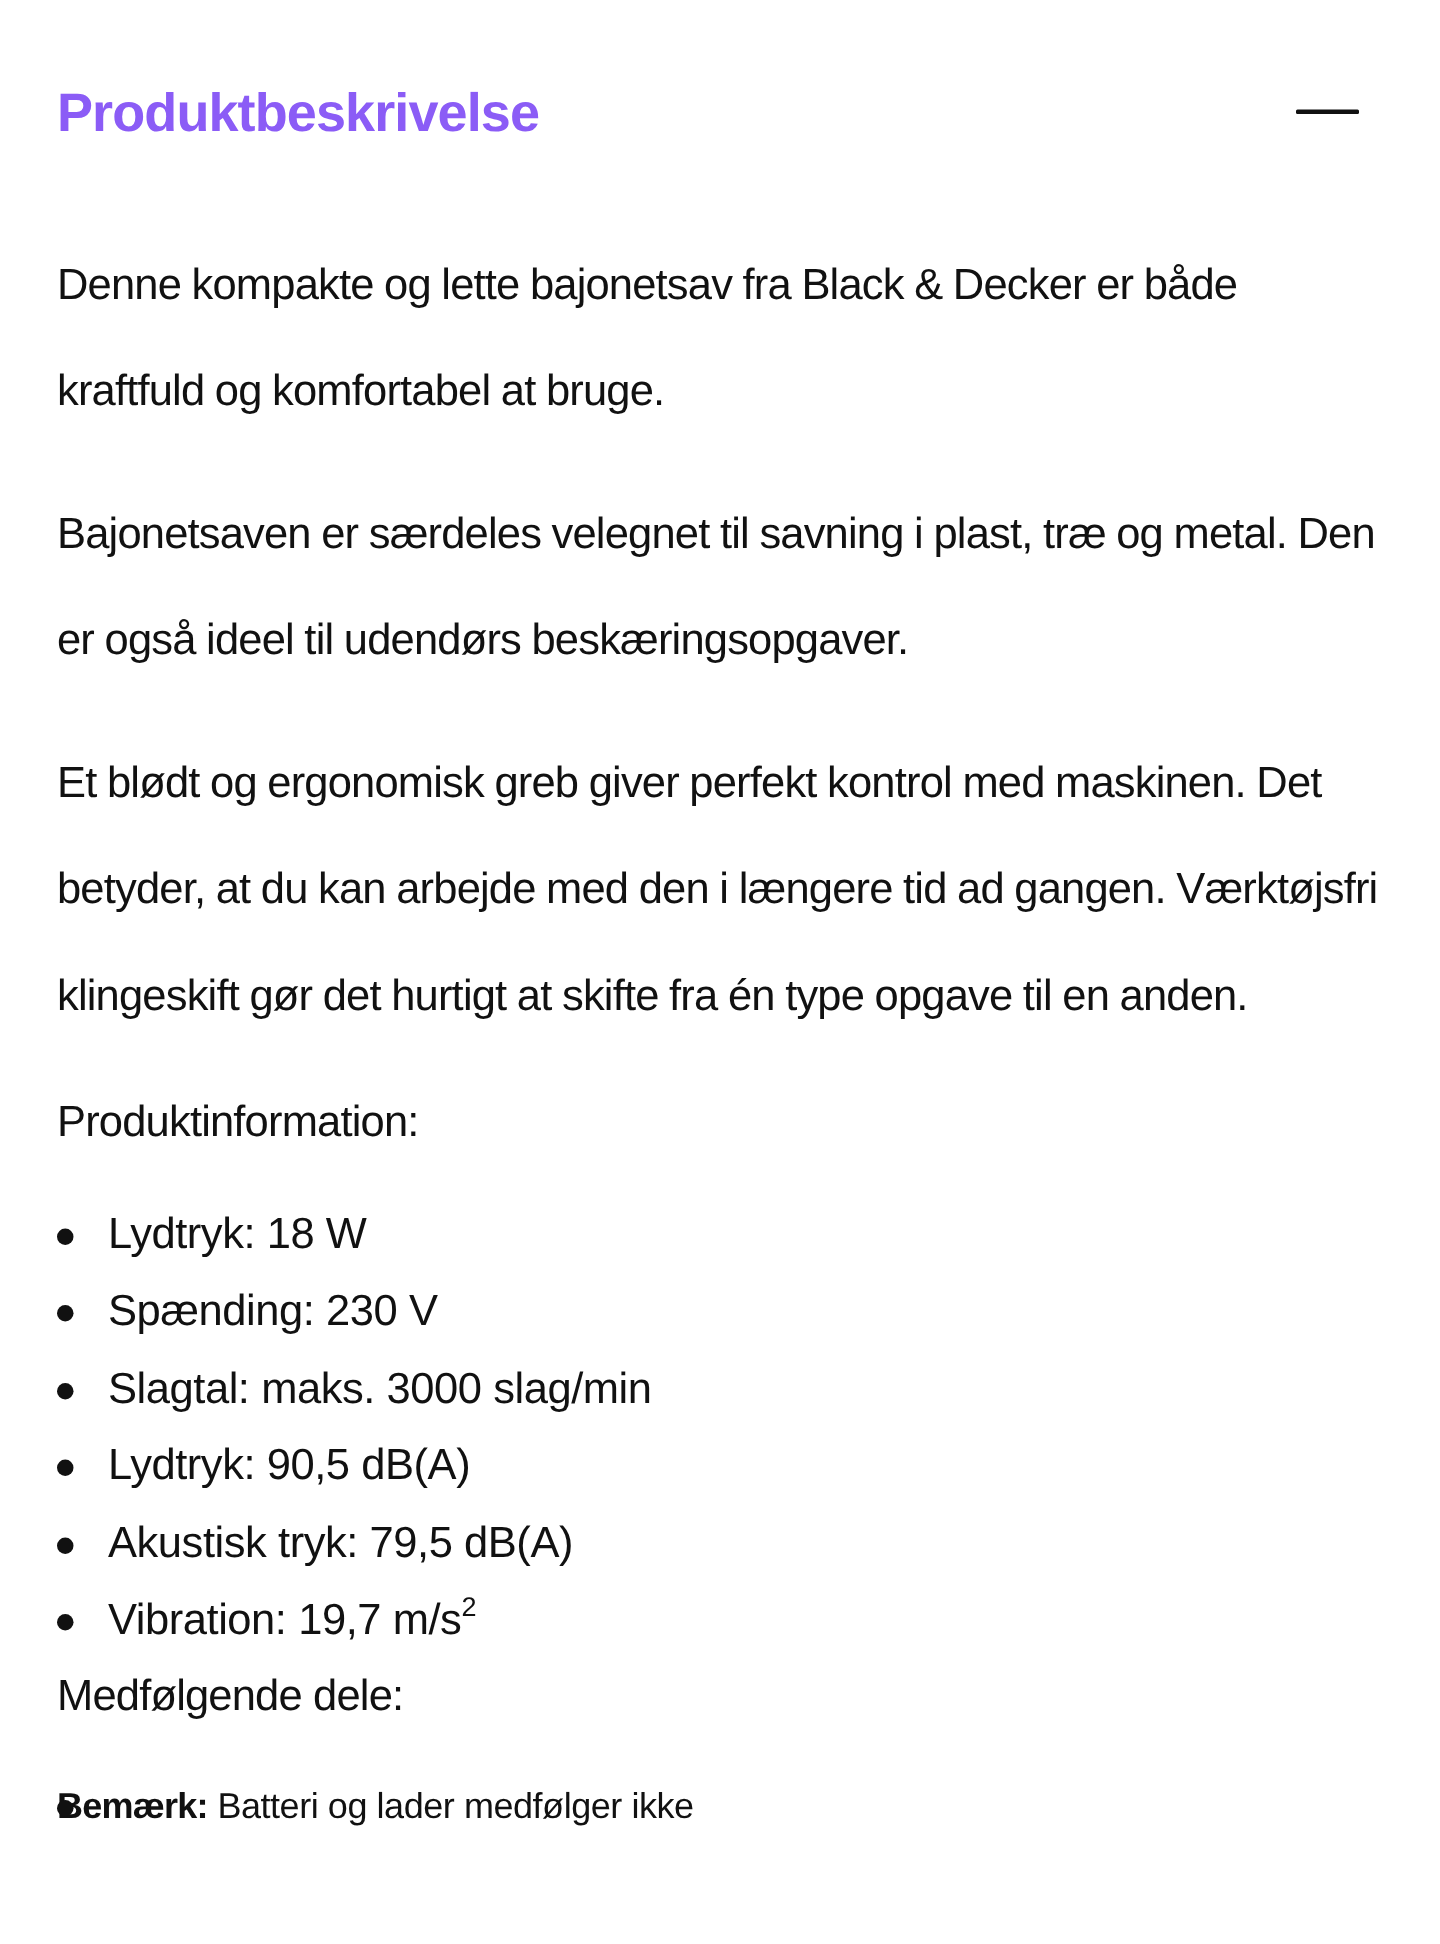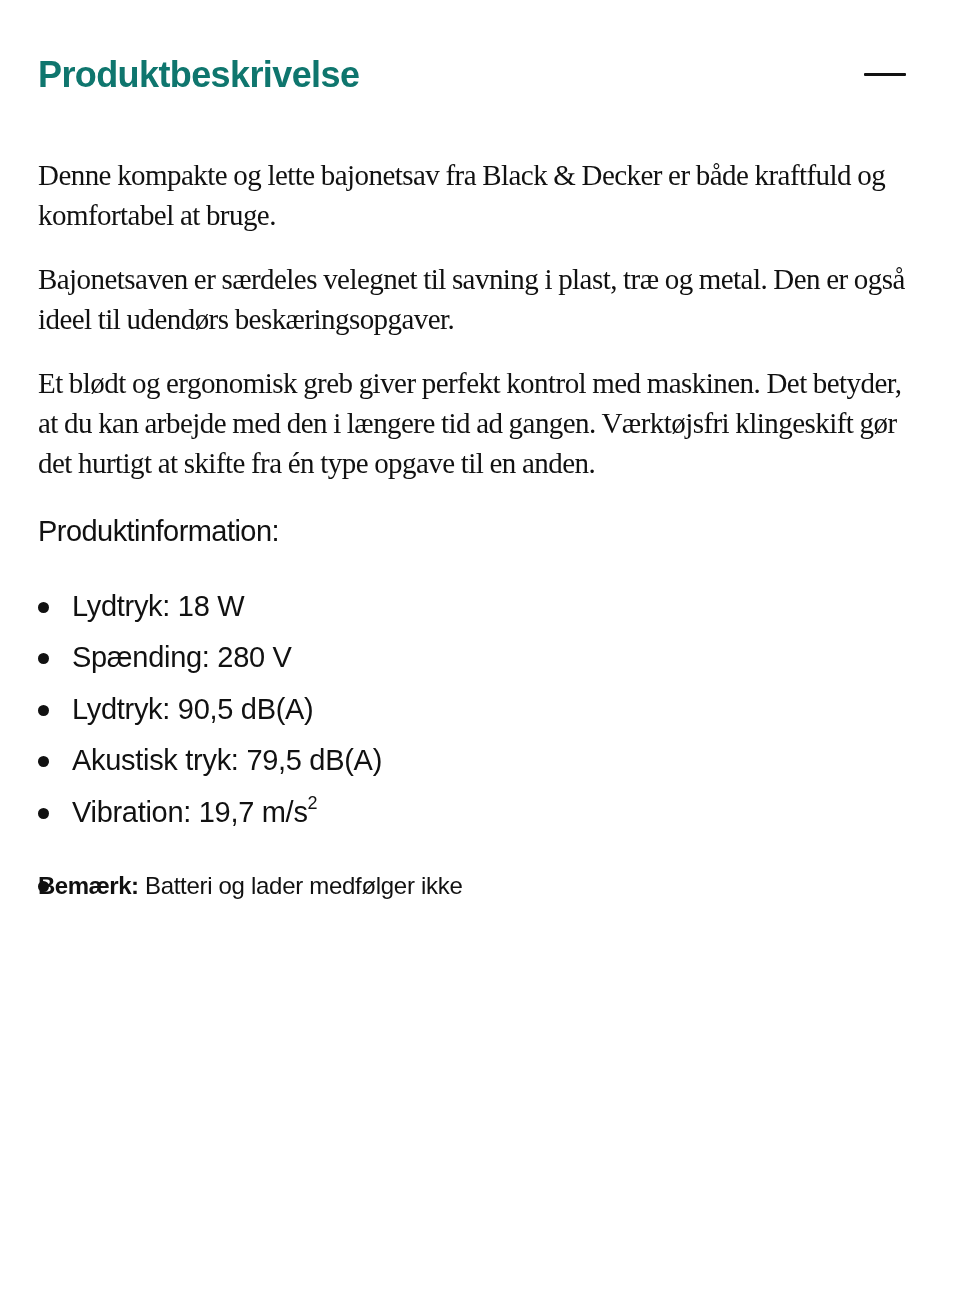--- a/index.html
+++ b/index.html
@@ -35,7 +35,7 @@
       font-weight: bold;
       letter-spacing: -0.6px;
       line-height: 46px;
-      color: #0f766e;
+      color: #8b5cf6;
     }
     .collapse-icon {
       position: absolute;

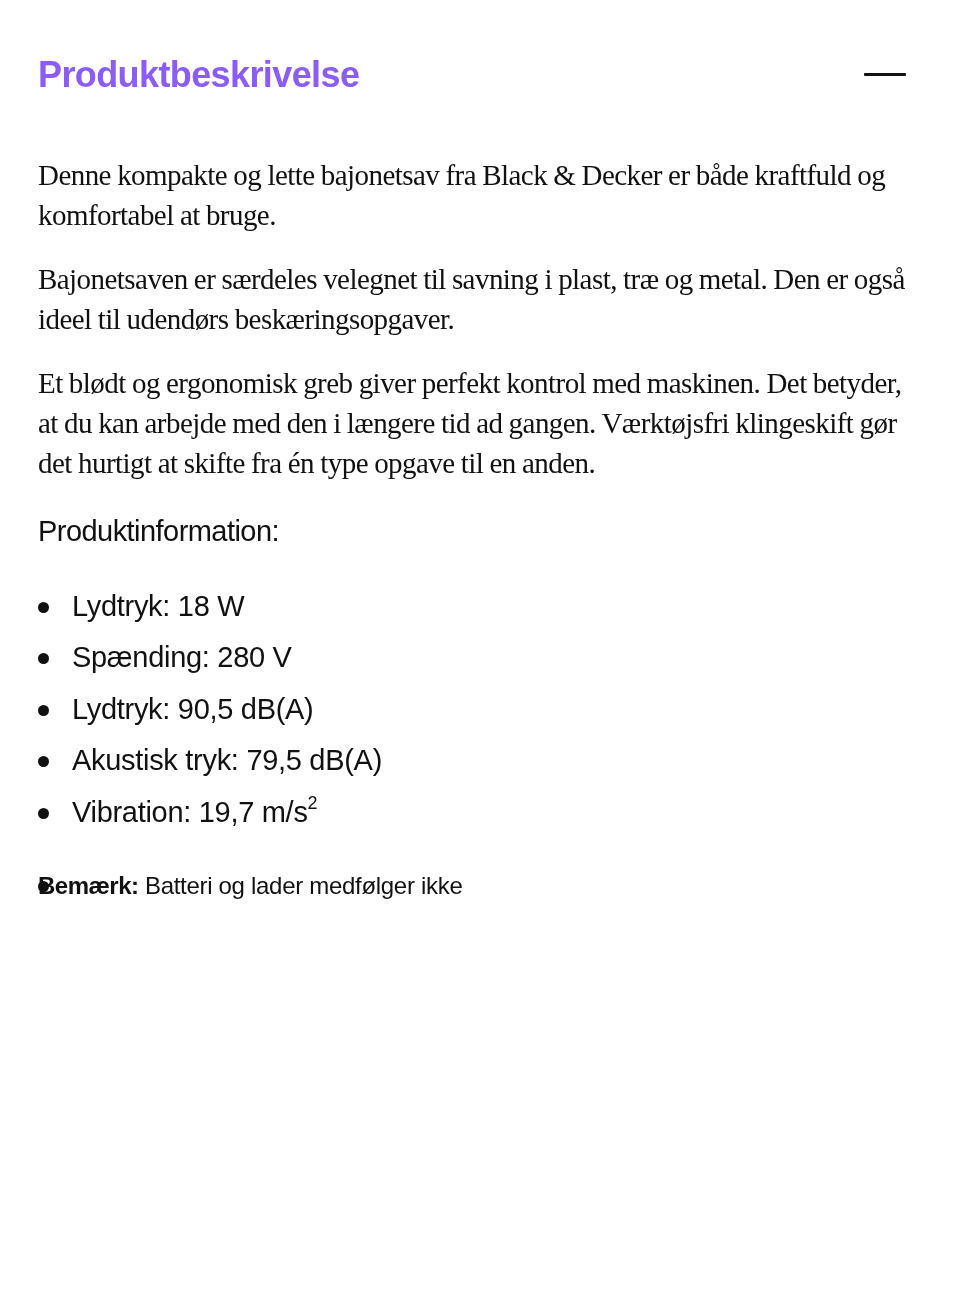--- a/index.html
+++ b/index.html
@@ -56,10 +56,9 @@
     .desc-p {
       margin: 0 0 24px 0;
       font-size: 29px;
-      line-height: 40px;
+      line-height: 71px;
       letter-spacing: -0.55px;
       word-spacing: -0.5px;
-      font-family: Liberation Serif, serif;
     }
     .section-heading {
       margin: 0;

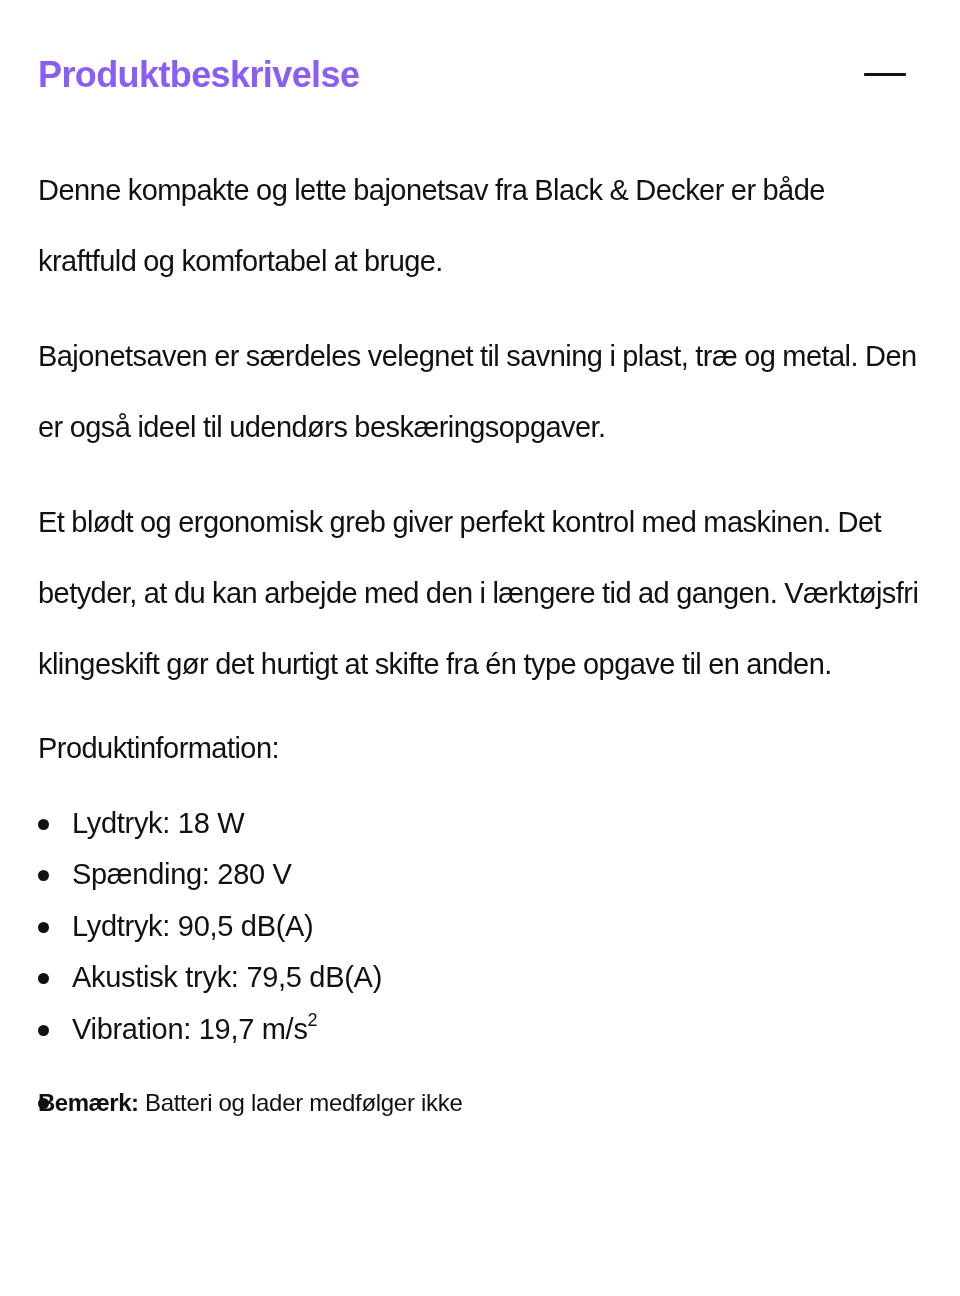--- a/index.html
+++ b/index.html
@@ -136,7 +136,7 @@
       <li>
         <span class="bullet"></span>
         <span>Spænding:</span>
-        <span>280 V</span>
+        <span>230 V</span>
       </li>
       <li>
         <span class="bullet"></span>

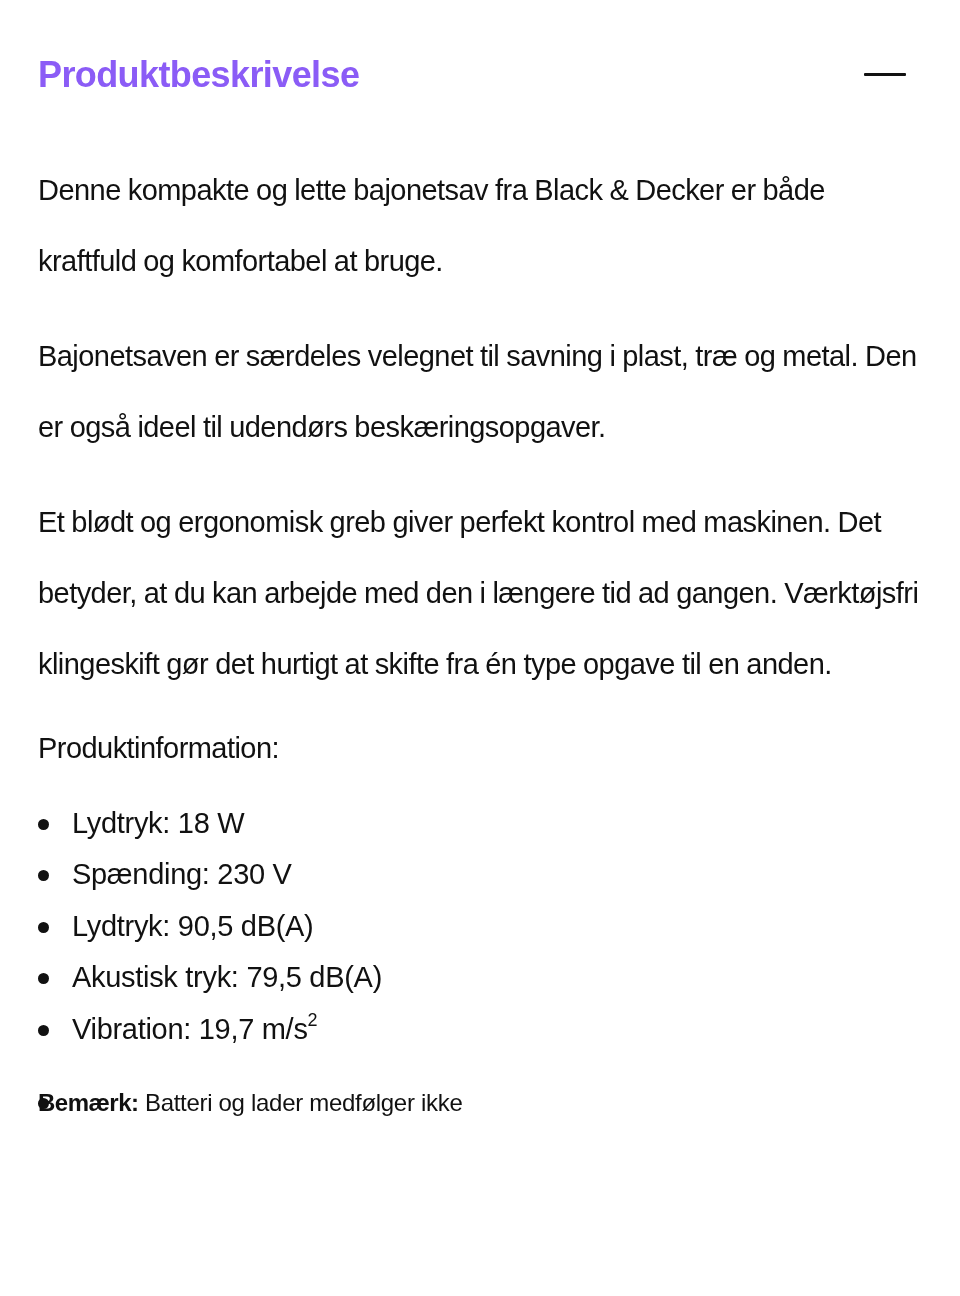--- a/index.html
+++ b/index.html
@@ -140,6 +140,11 @@
       </li>
       <li>
         <span class="bullet"></span>
+        <span>Slagtal:</span>
+        <span>maks. 3000 slag/min</span>
+      </li>
+      <li>
+        <span class="bullet"></span>
         <span>Lydtryk:</span>
         <span>90,5 dB(A)</span>
       </li>

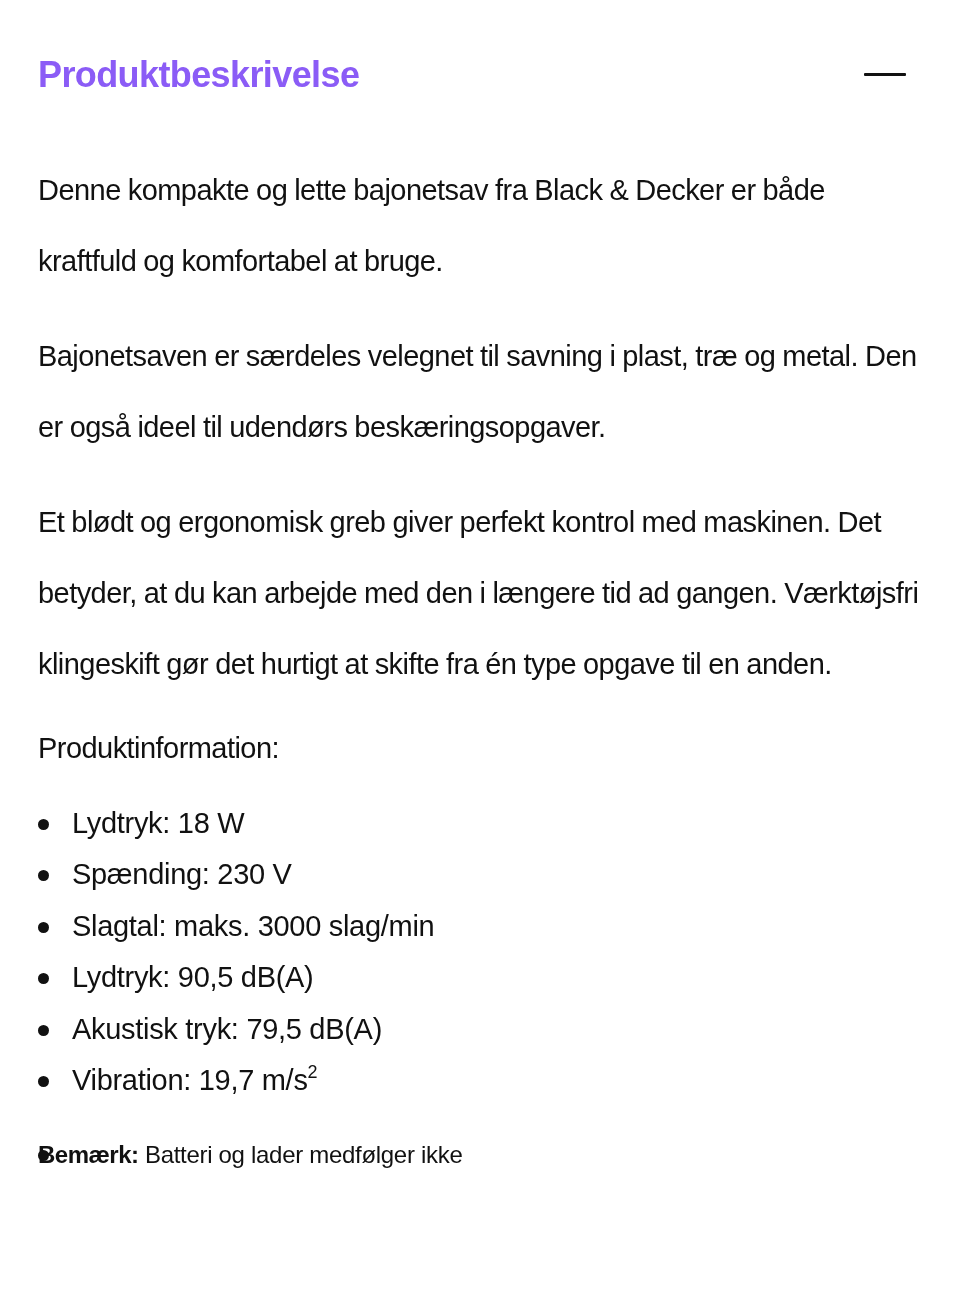--- a/index.html
+++ b/index.html
@@ -160,6 +160,7 @@
       </li>
     </ul>
 
+    <h3 class="section-heading">Medfølgende dele:</h3>
     <div class="gap-list"></div>
 
     <ul class="spec-list">

